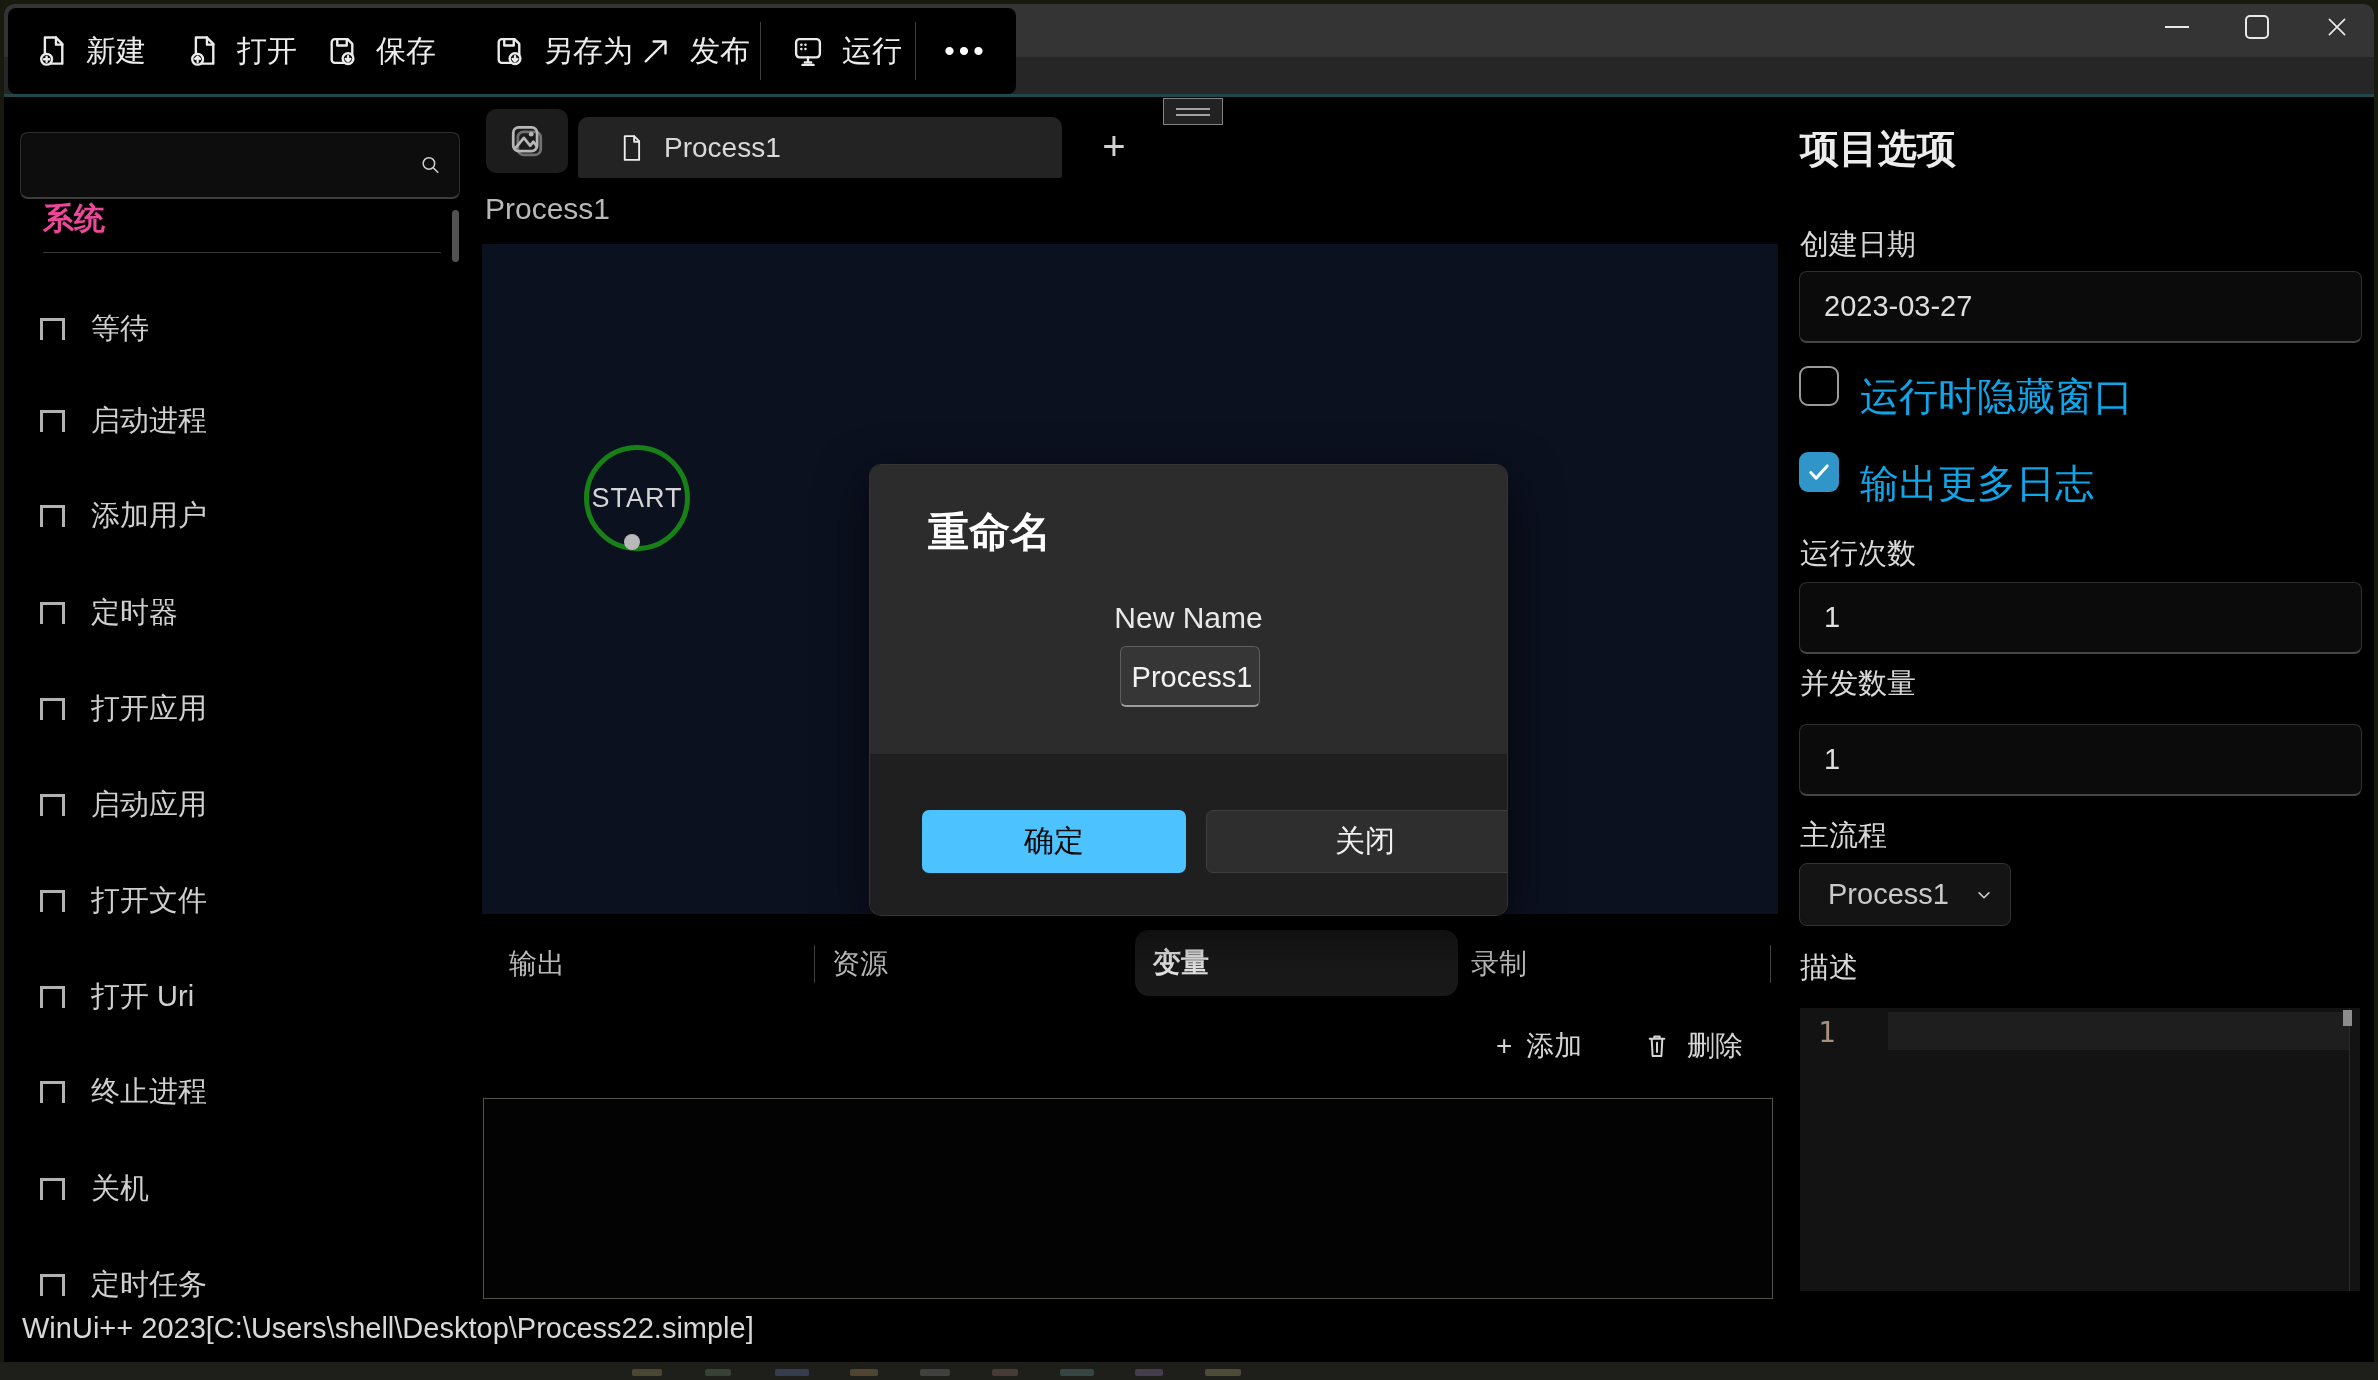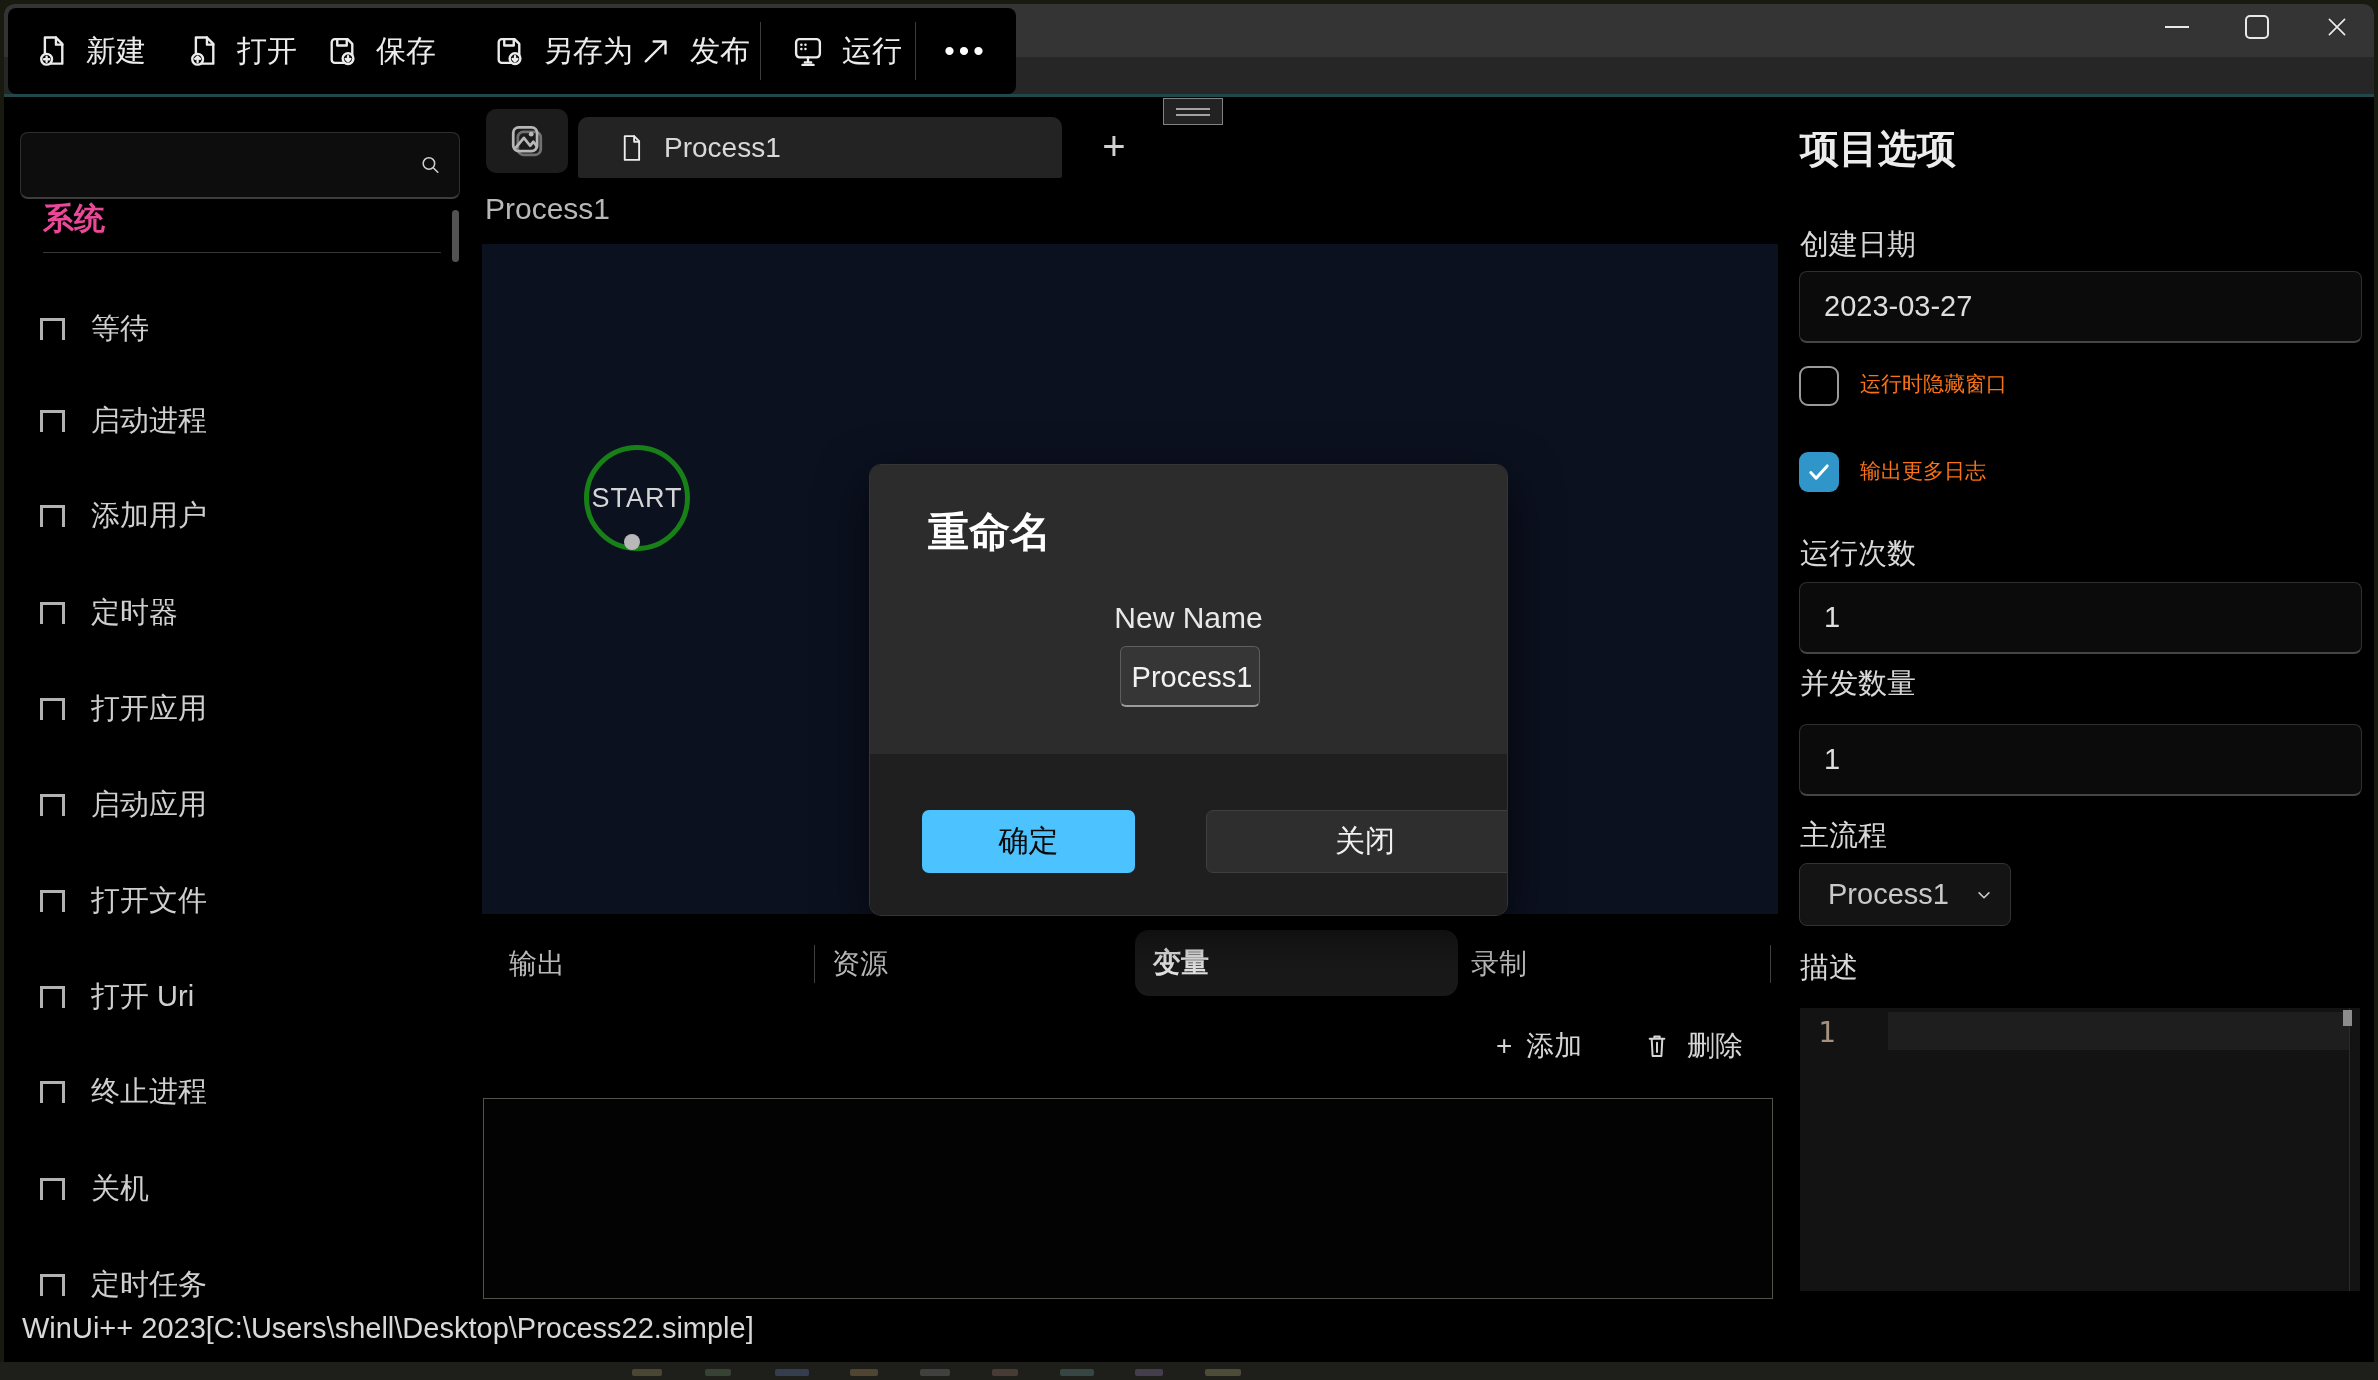--- a/index.html
+++ b/index.html
@@ -84,7 +84,7 @@
   .cb-box{position:absolute;left:1795px;width:40px;height:40px;border-radius:9px;box-sizing:border-box;}
   .cb-off{border:2px solid #9a9a9a;background:transparent;}
   .cb-on{background:#3095c8;display:flex;align-items:center;justify-content:center;}
-  .cb-label{position:absolute;left:1856px;font-size:21px;color:#f97316;}
+  .cb-label{position:absolute;left:1856px;font-size:39px;color:#0ea5e9;}
   .dropdown{position:absolute;left:1795px;top:859px;width:212px;height:63px;background:#141414;border:1px solid #333;
             border-radius:8px;display:flex;align-items:center;gap:22px;padding-left:28px;box-sizing:border-box;}
   .dropdown span{font-size:29px;color:#cicic1;color:#c9c9c9;}

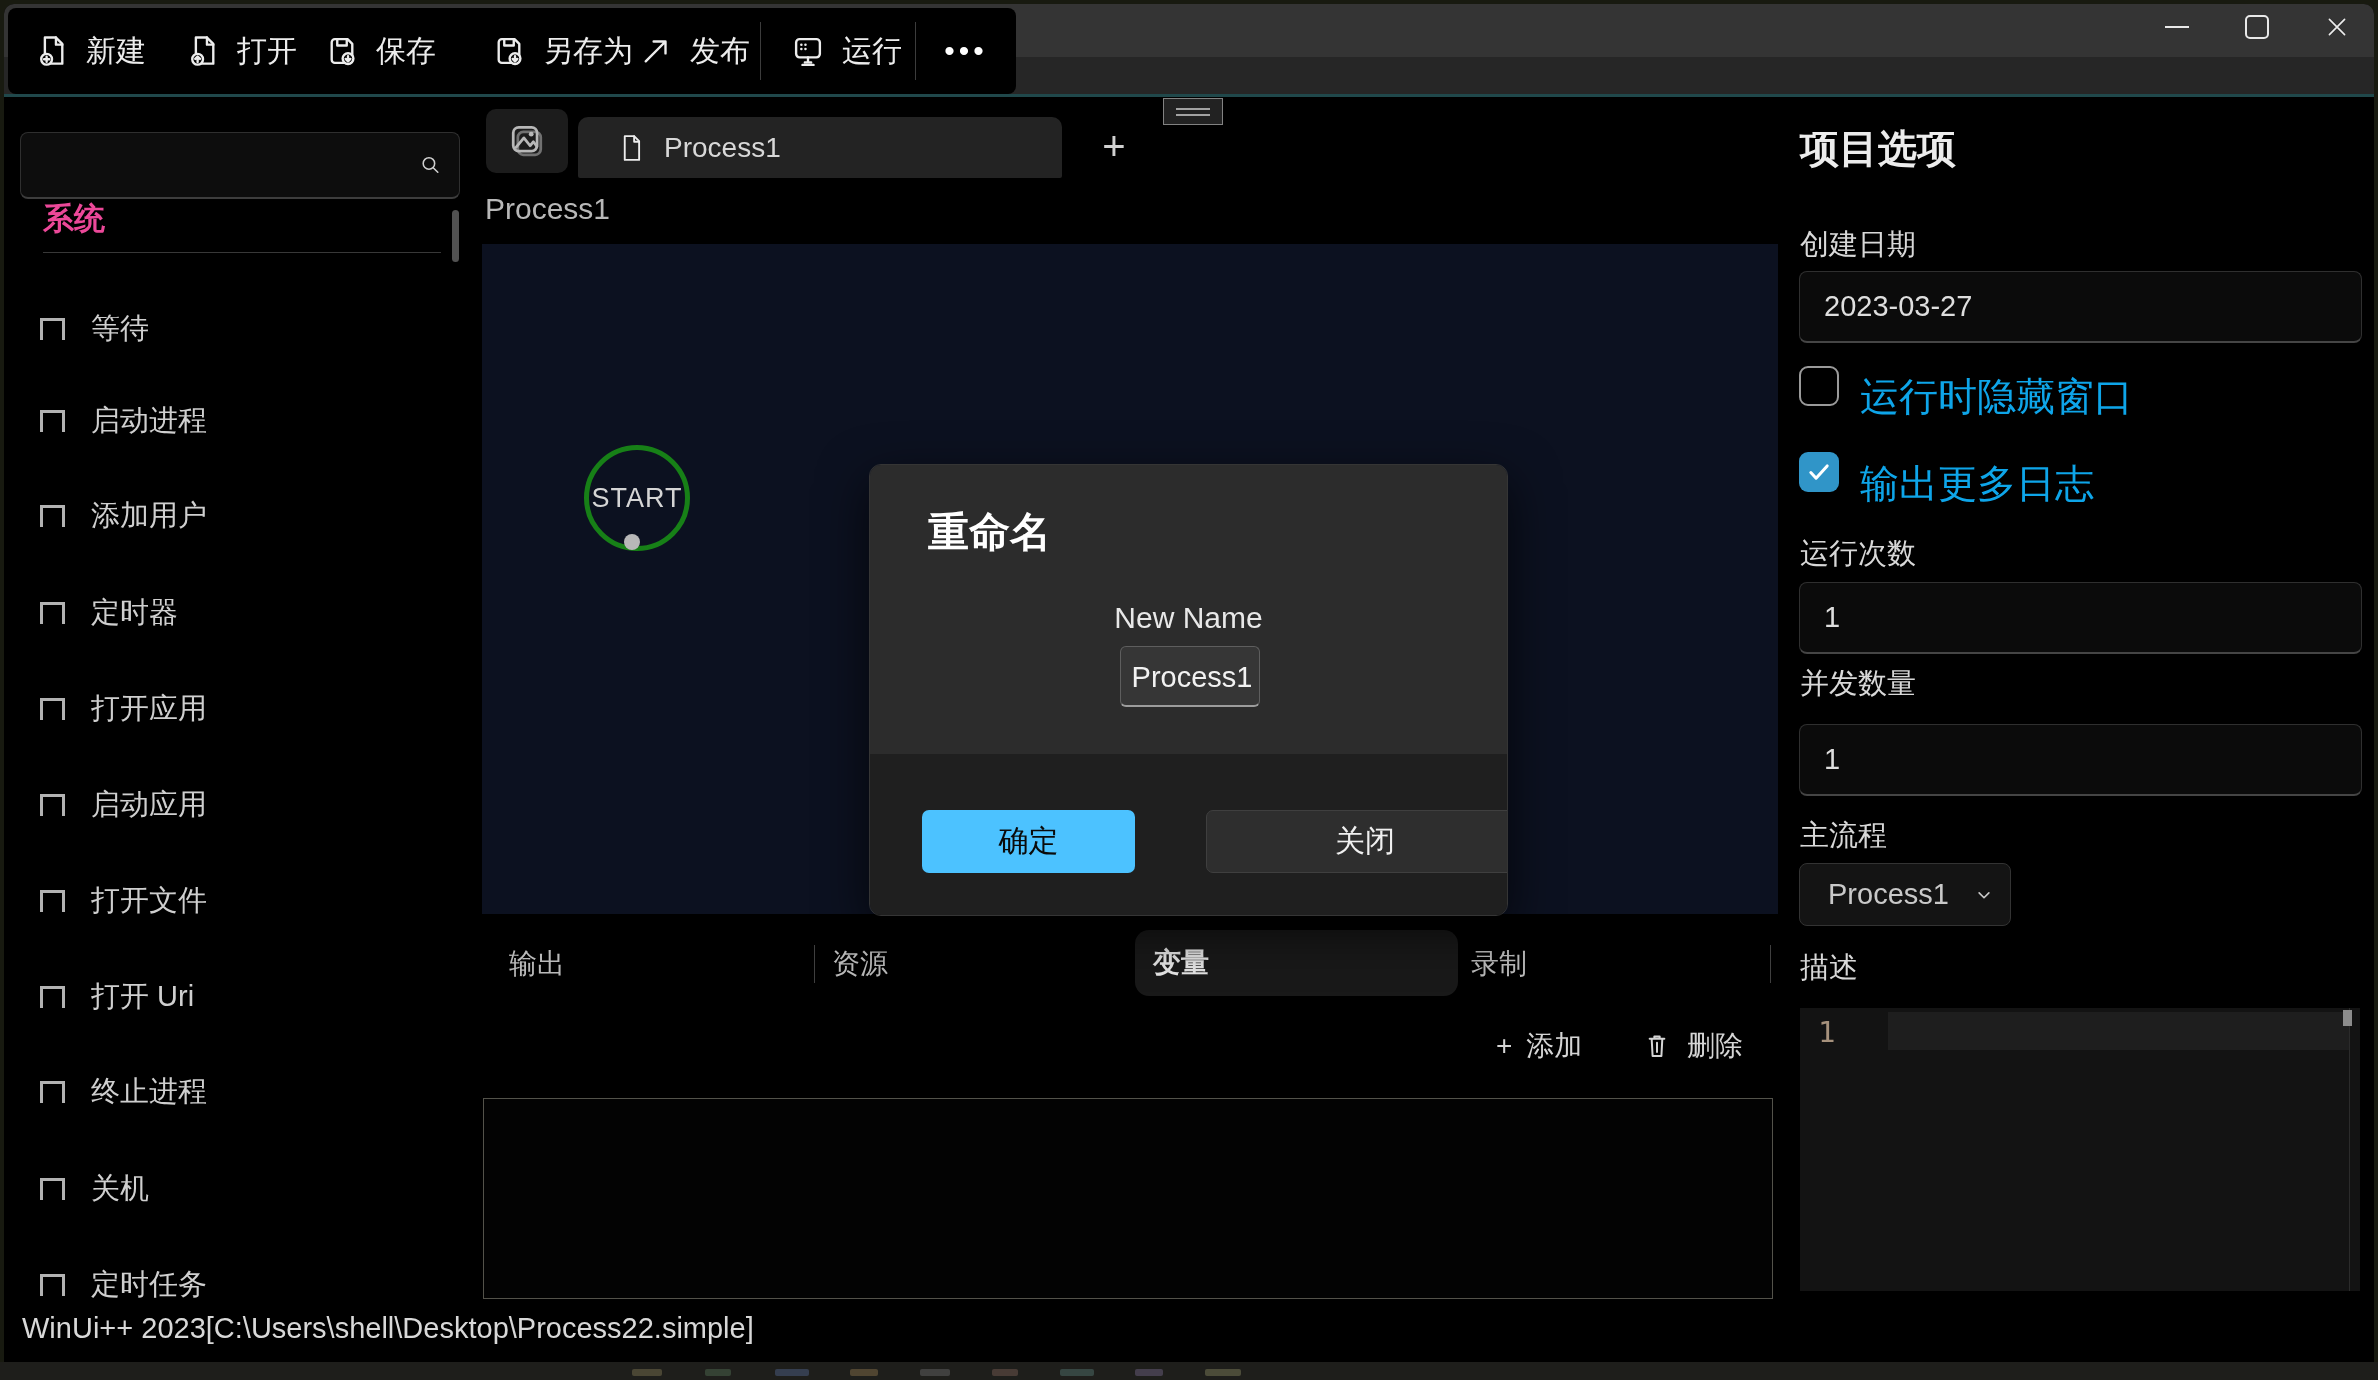--- a/index.html
+++ b/index.html
@@ -110,7 +110,7 @@
   .dlg-footer{position:absolute;left:0;top:289px;width:100%;height:163px;background:#1f1f1f;}
   .dlg-btn{position:absolute;top:56px;height:63px;border-radius:7px;display:flex;align-items:center;justify-content:center;
            font-size:30px;box-sizing:border-box;}
-  .btn-ok{left:52px;width:213px;background:#4cc2ff;color:#0a0a0a;}
+  .btn-ok{left:52px;width:264px;background:#4cc2ff;color:#0a0a0a;}
   .btn-close{left:336px;width:318px;background:#2e2e2e;border:1px solid #3f3f3f;color:#f0f0f0;}
 </style>
 </head>

